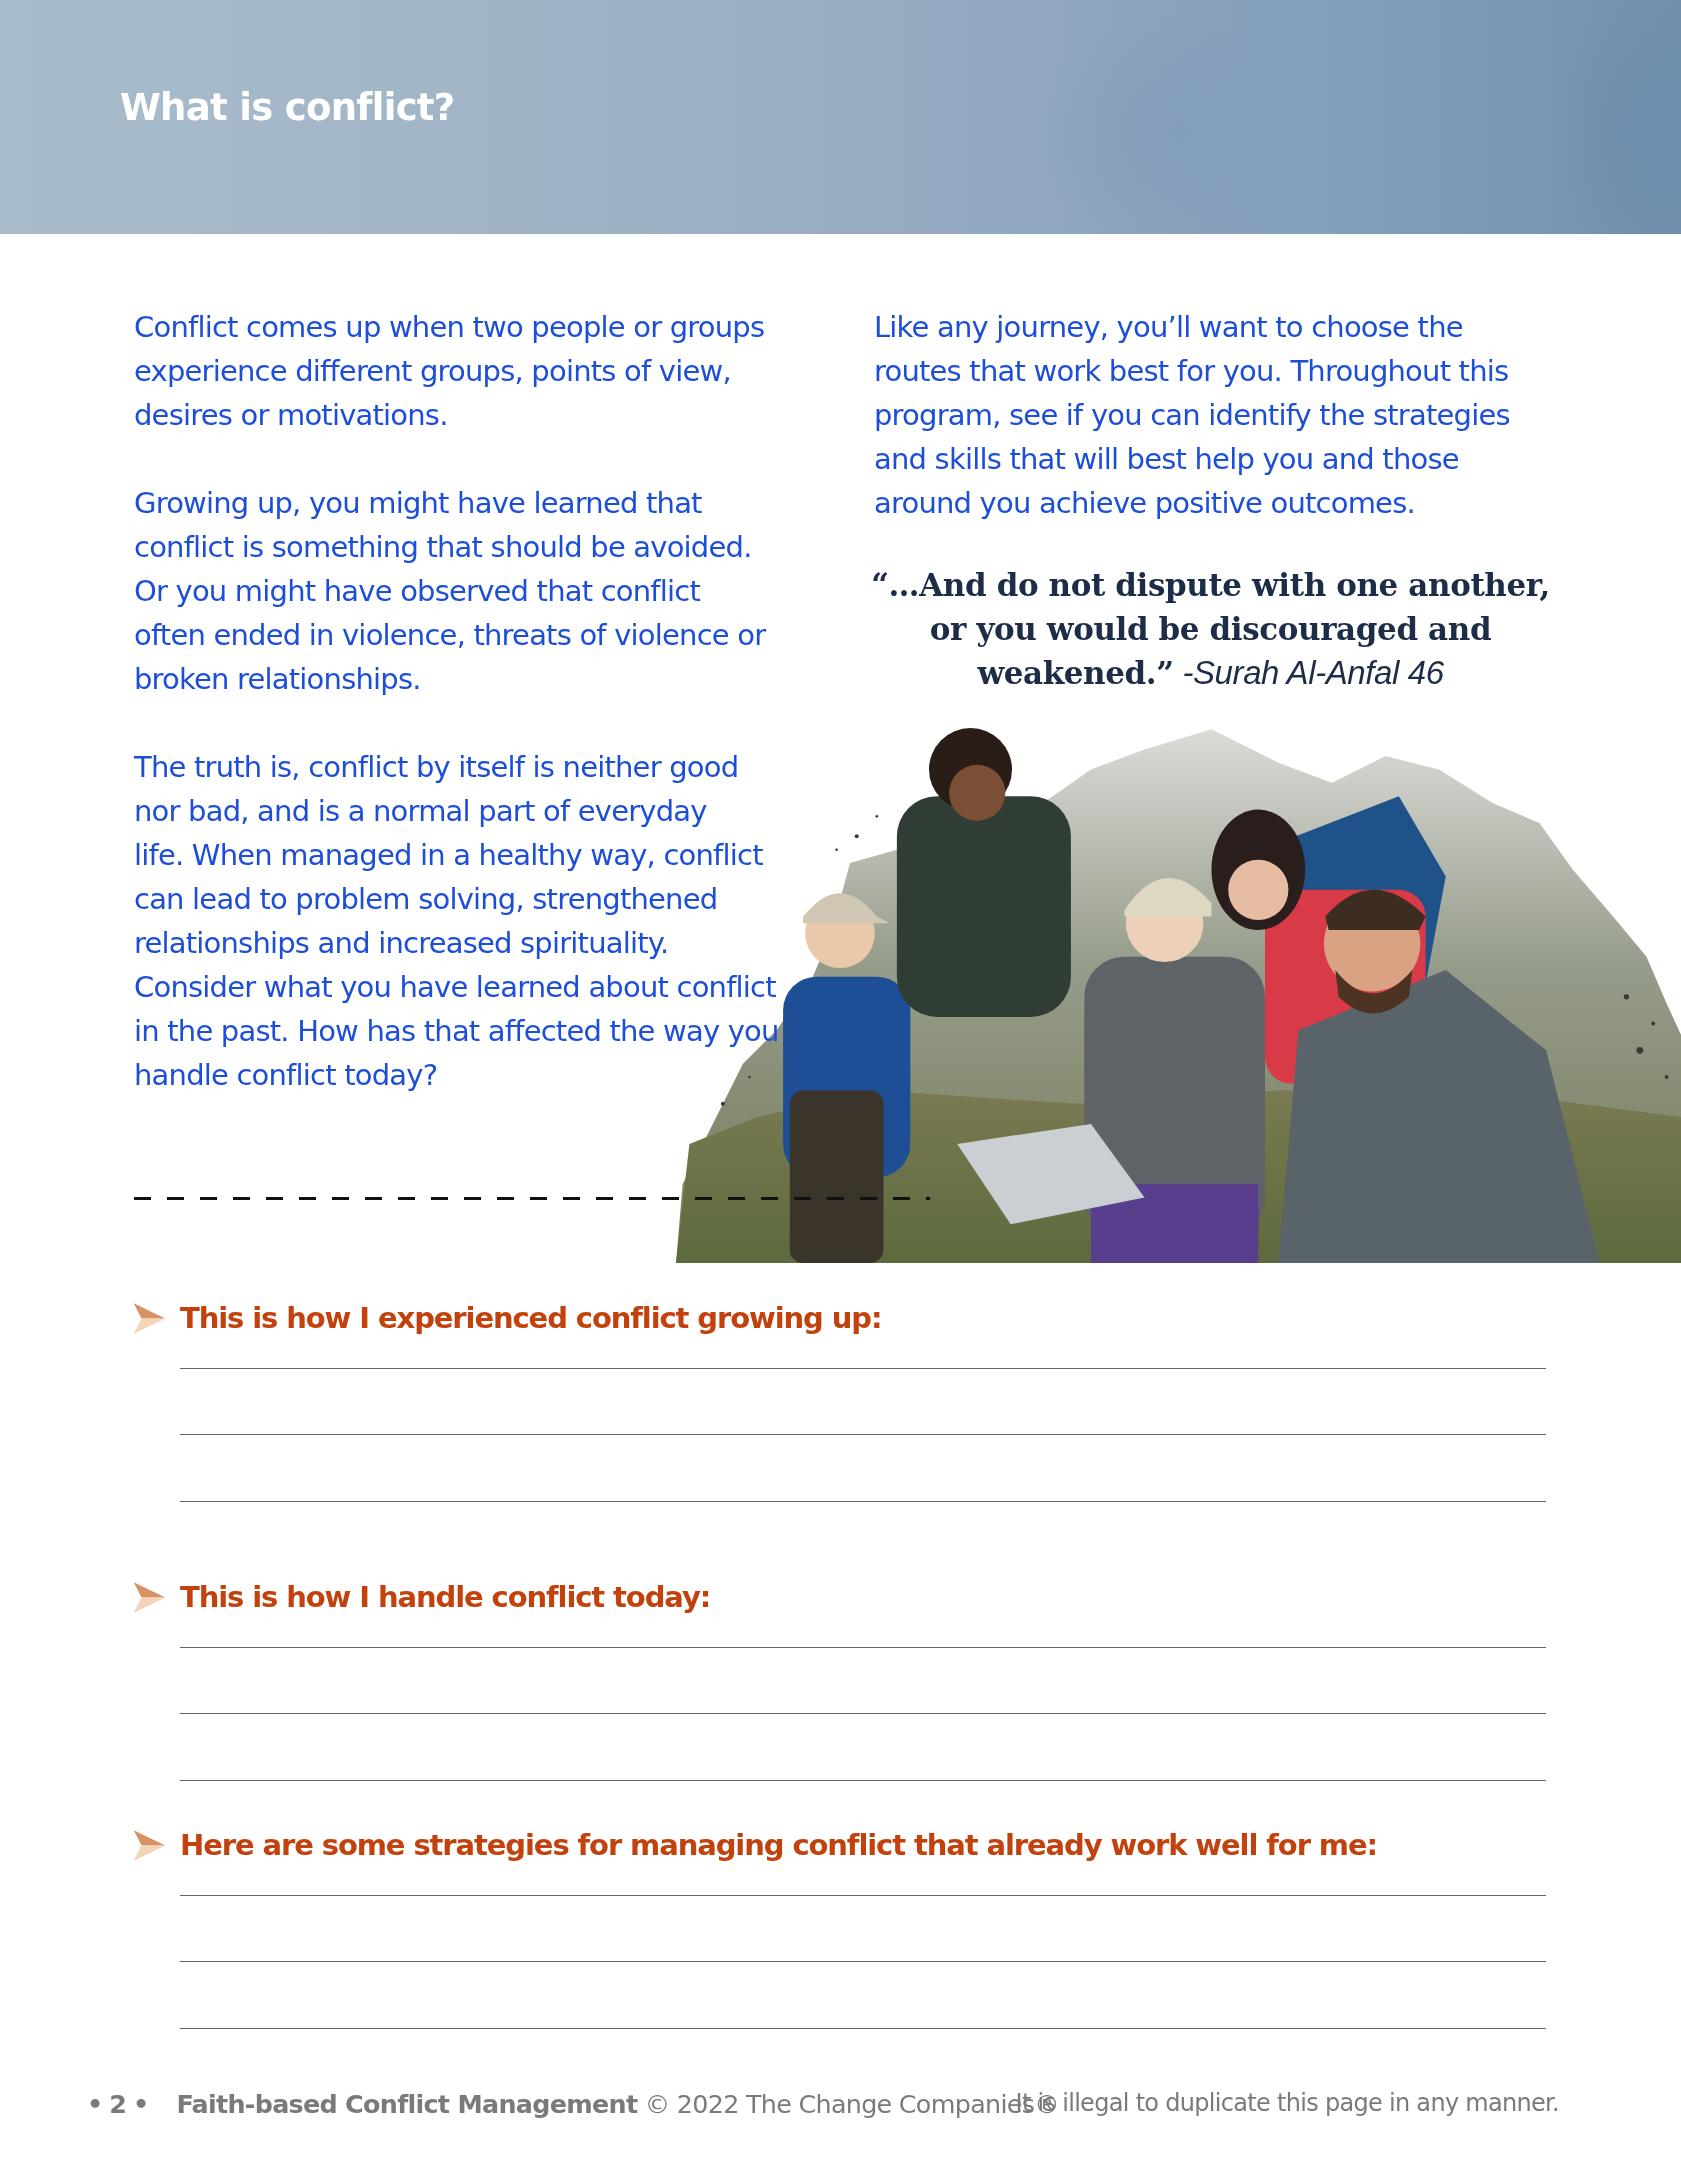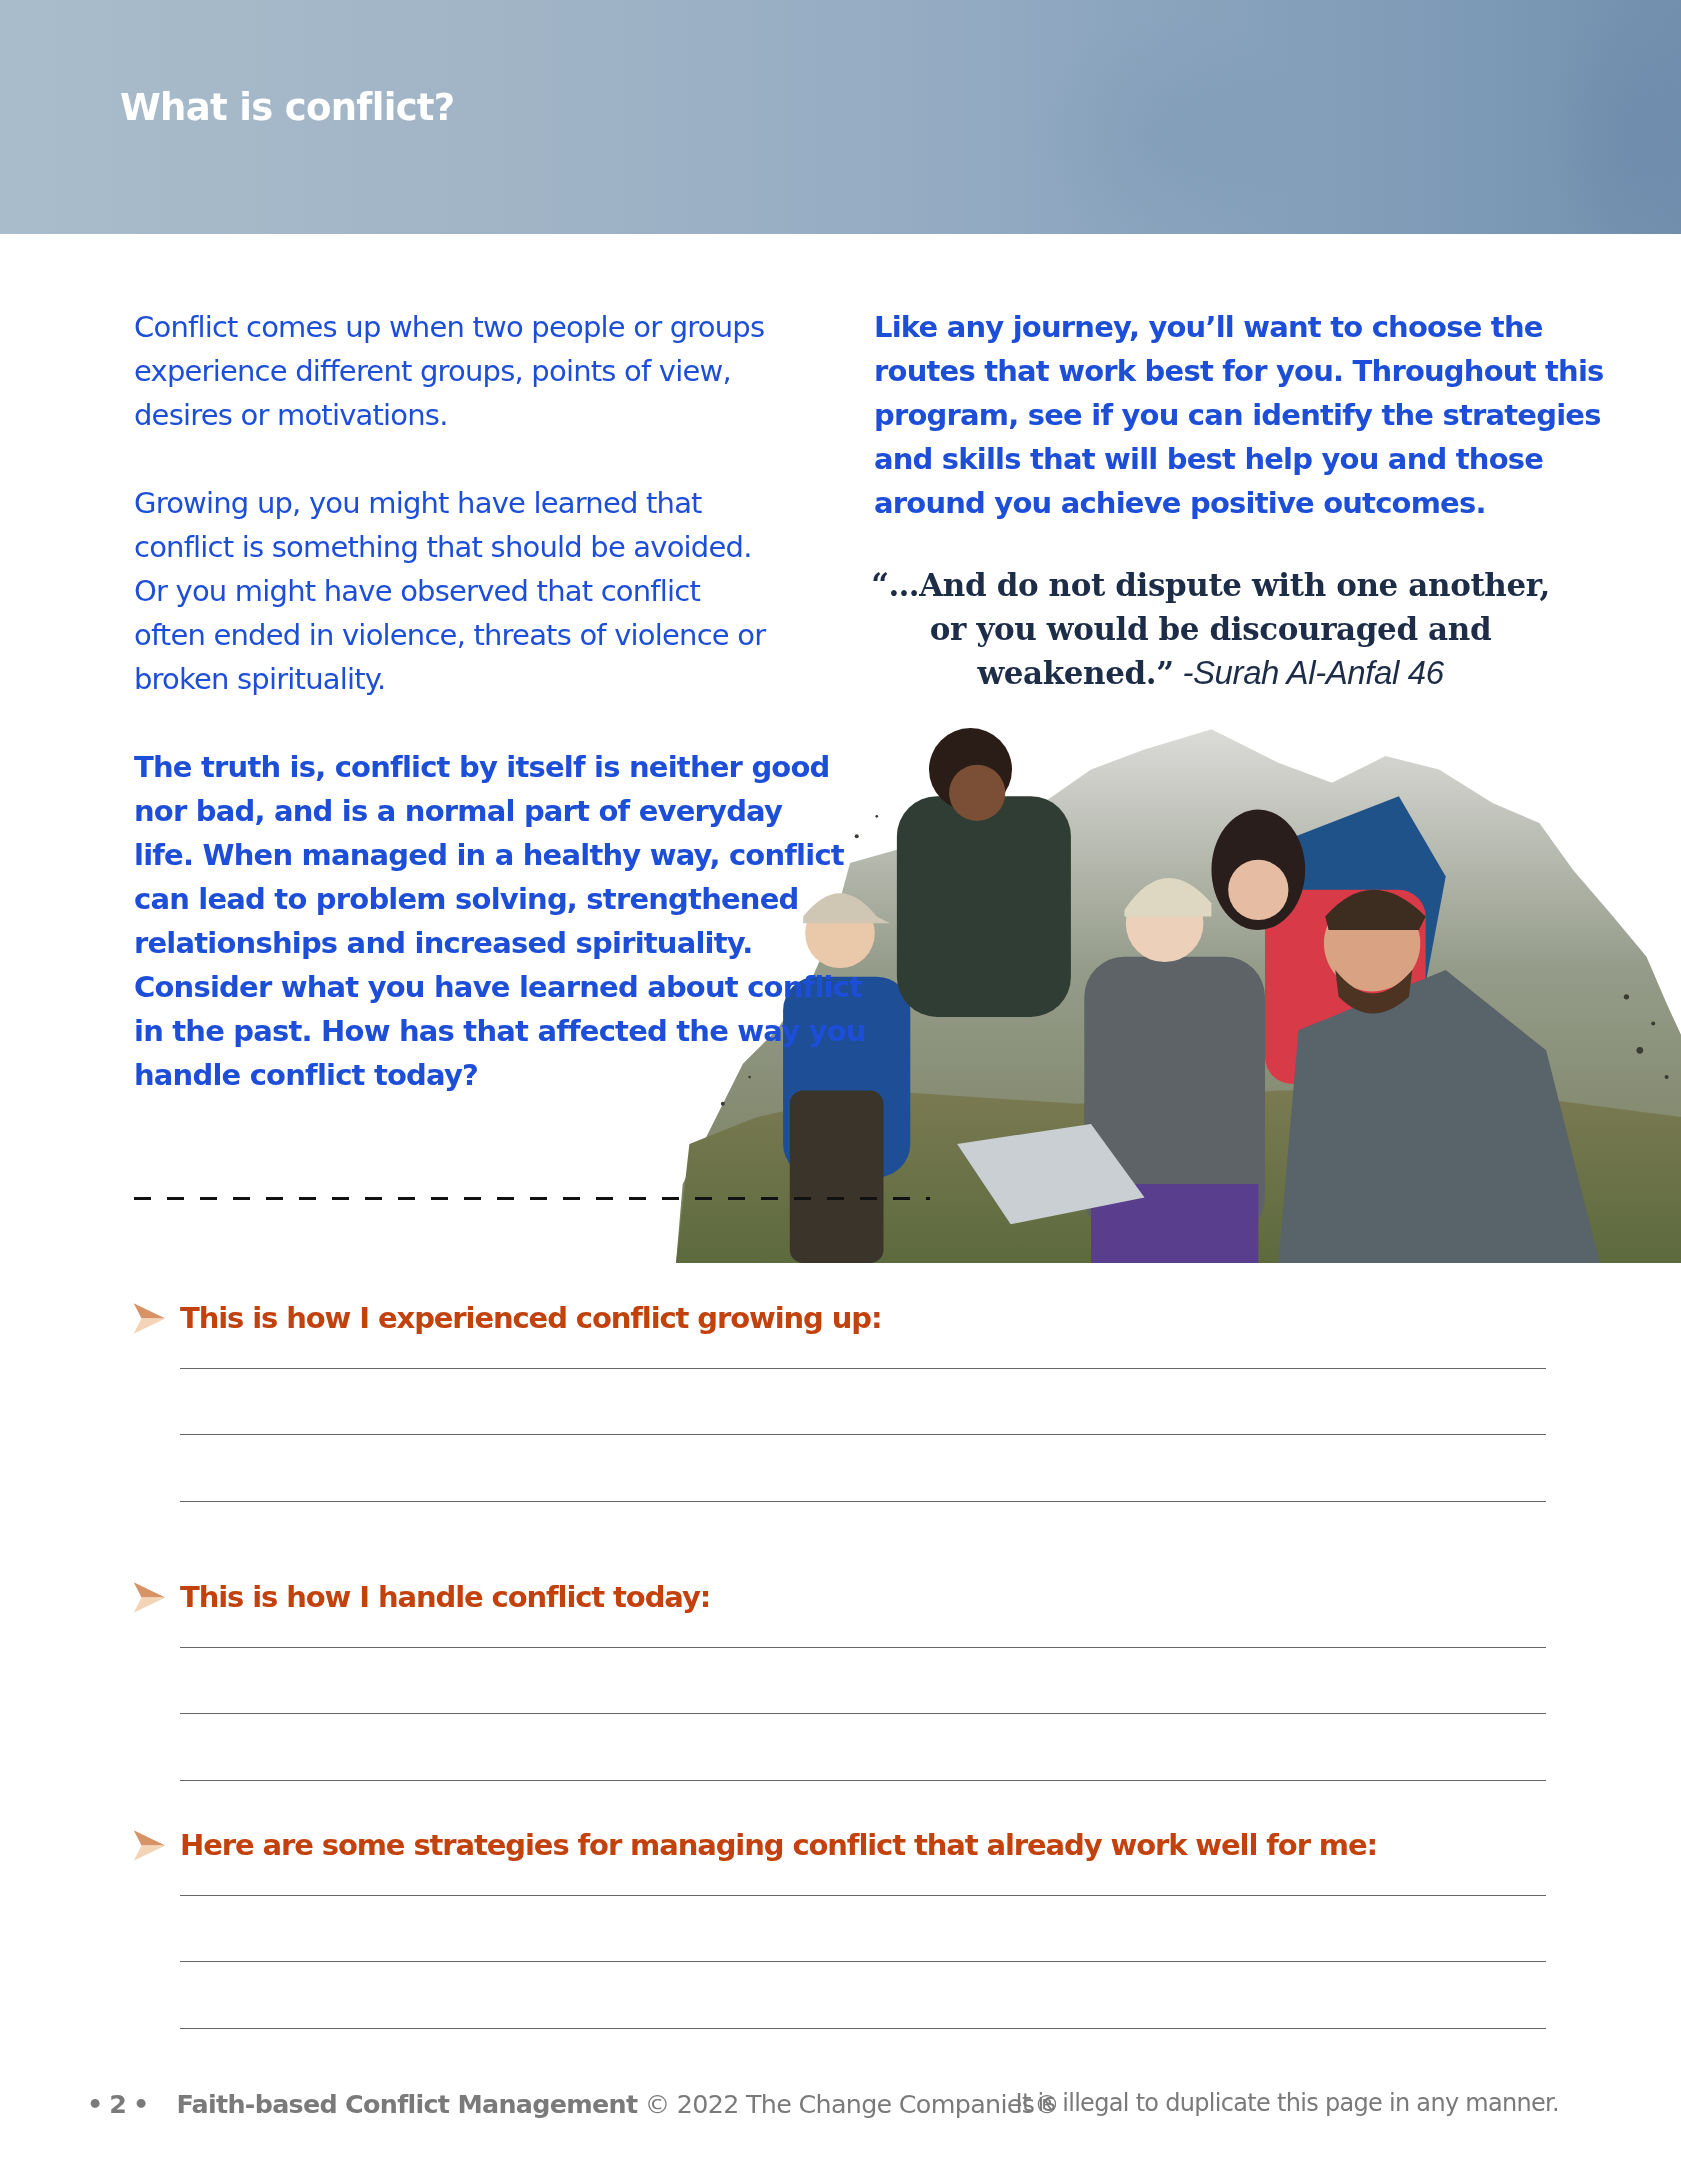--- a/index.html
+++ b/index.html
@@ -30,7 +30,7 @@
   .col-left { left: 134px; top: 305px; width: 669px; }
   .col-right { left: 874px; top: 305px; width: 709px; }
   .para { display: block; margin-bottom: 44px; }
-  .para:last-child { margin-bottom: 0; font-weight: bold; }
+  .para:last-child { margin-bottom: 0; }
   .line { display: block; }
 
   .quote {

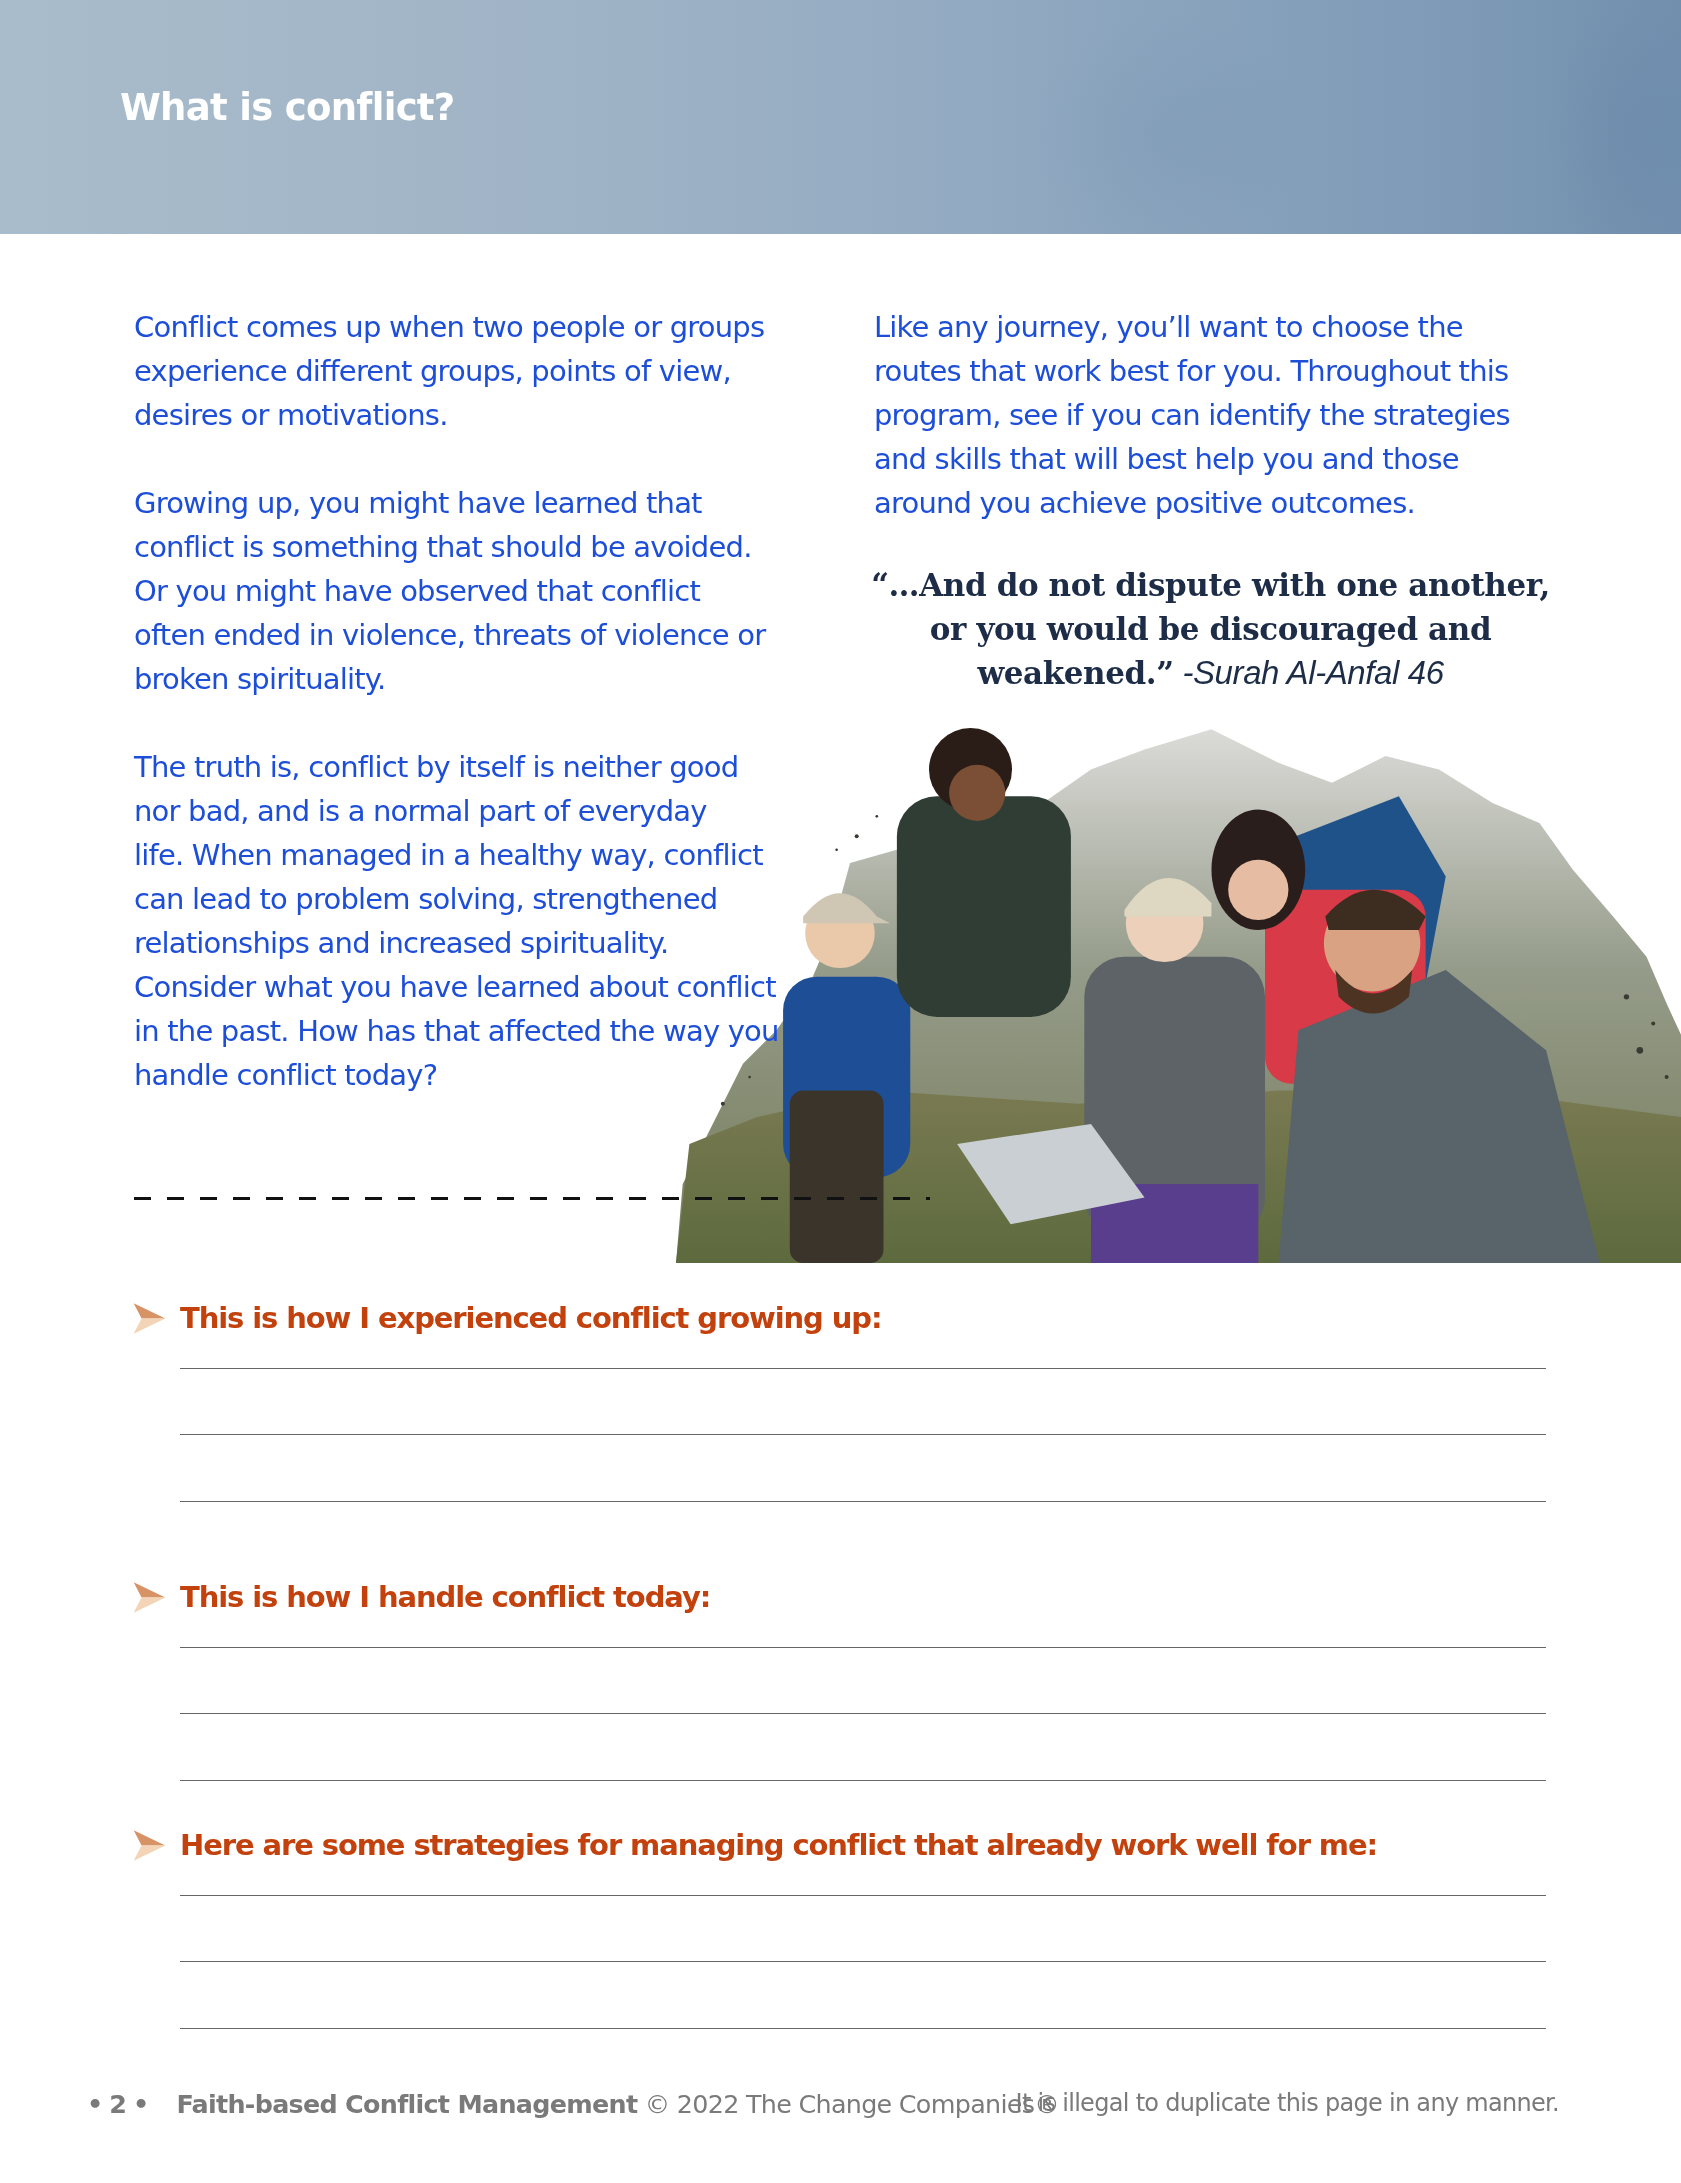--- a/index.html
+++ b/index.html
@@ -159,7 +159,7 @@
     <span class="line">conflict is something that should be avoided.</span>
     <span class="line">Or you might have observed that conflict</span>
     <span class="line">often ended in violence, threats of violence or</span>
-    <span class="line">broken spirituality.</span>
+    <span class="line">broken relationships.</span>
   </span>
   <span class="para">
     <span class="line">The truth is, conflict by itself is neither good</span>

